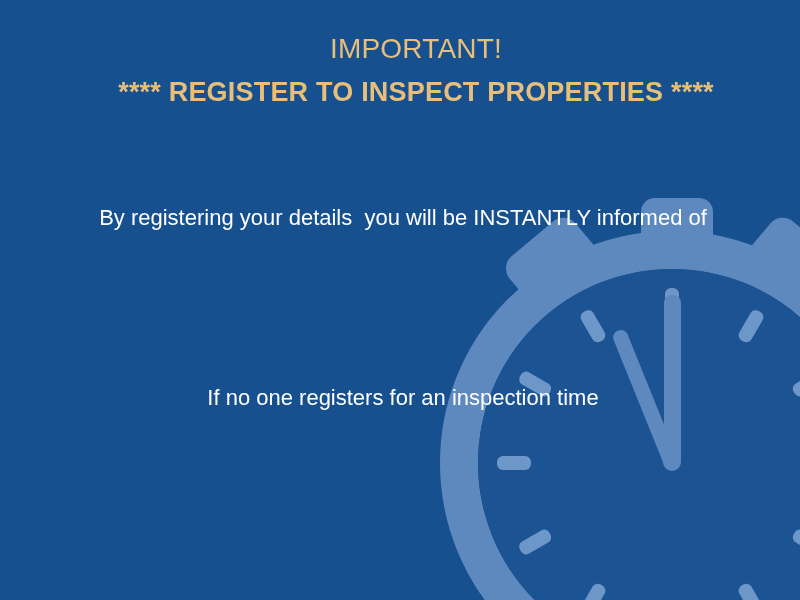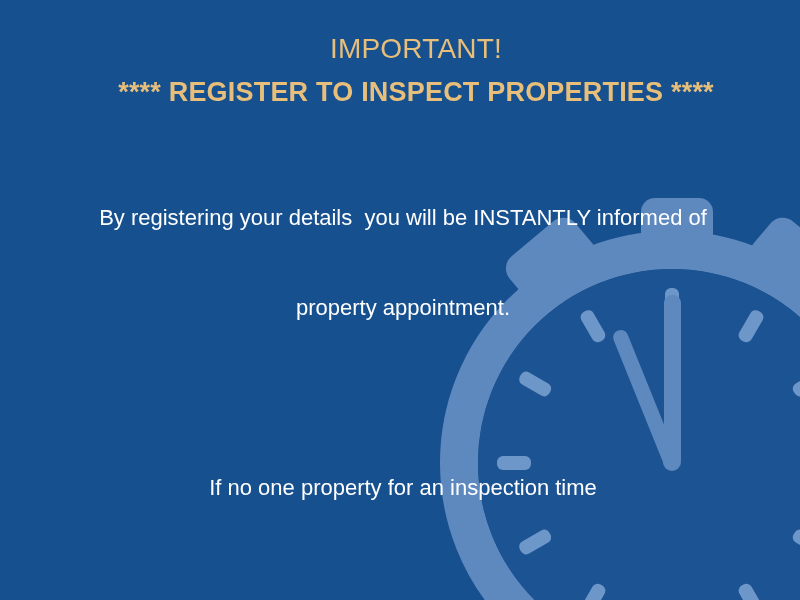--- a/index.html
+++ b/index.html
@@ -140,7 +140,6 @@
 
       <div class="para">
         <div>By registering your details  you will be INSTANTLY informed of</div>
-        <div>property appointment.</div>
       </div>
 
       <div class="para gap-top">

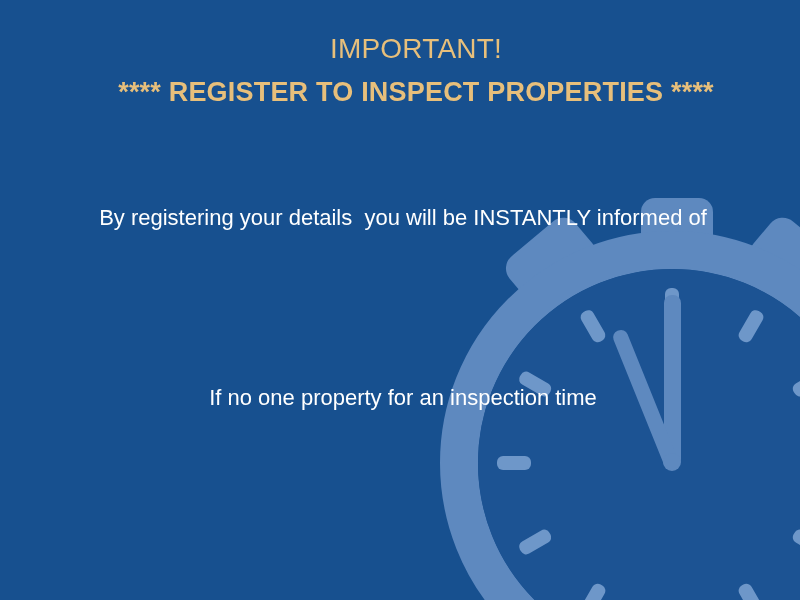--- a/index.html
+++ b/index.html
@@ -143,7 +143,7 @@
       </div>
 
       <div class="para gap-top">
-        <div>If no one property for an inspection time</div>
+        <div>If no one registers for an inspection time</div>
         
       </div>
 

